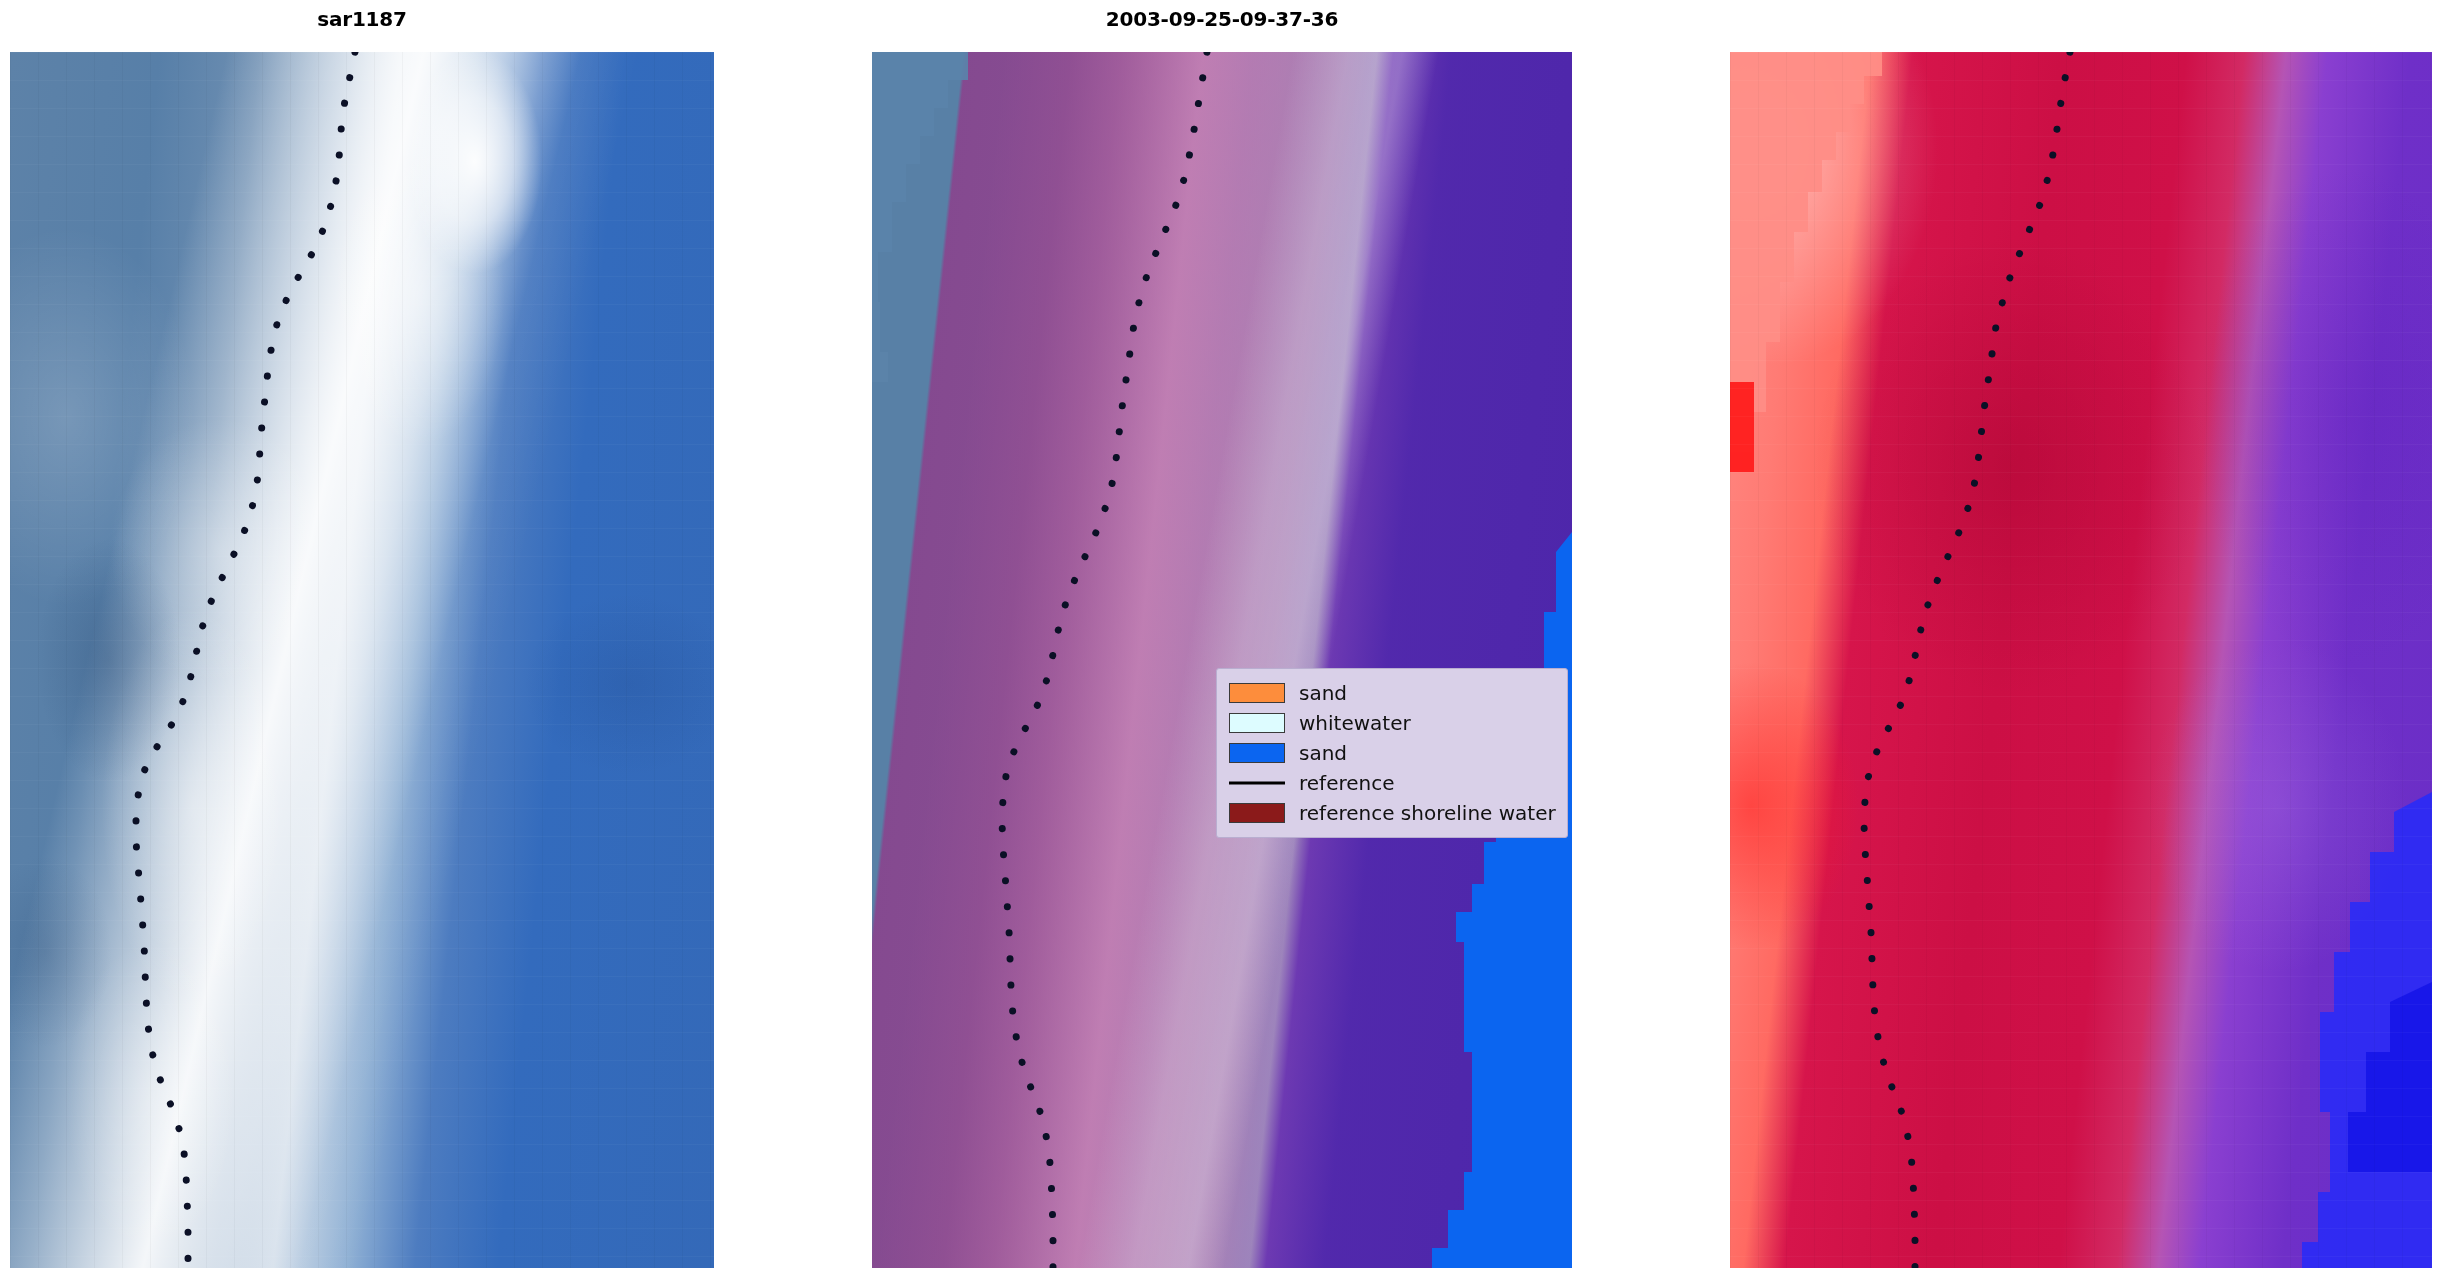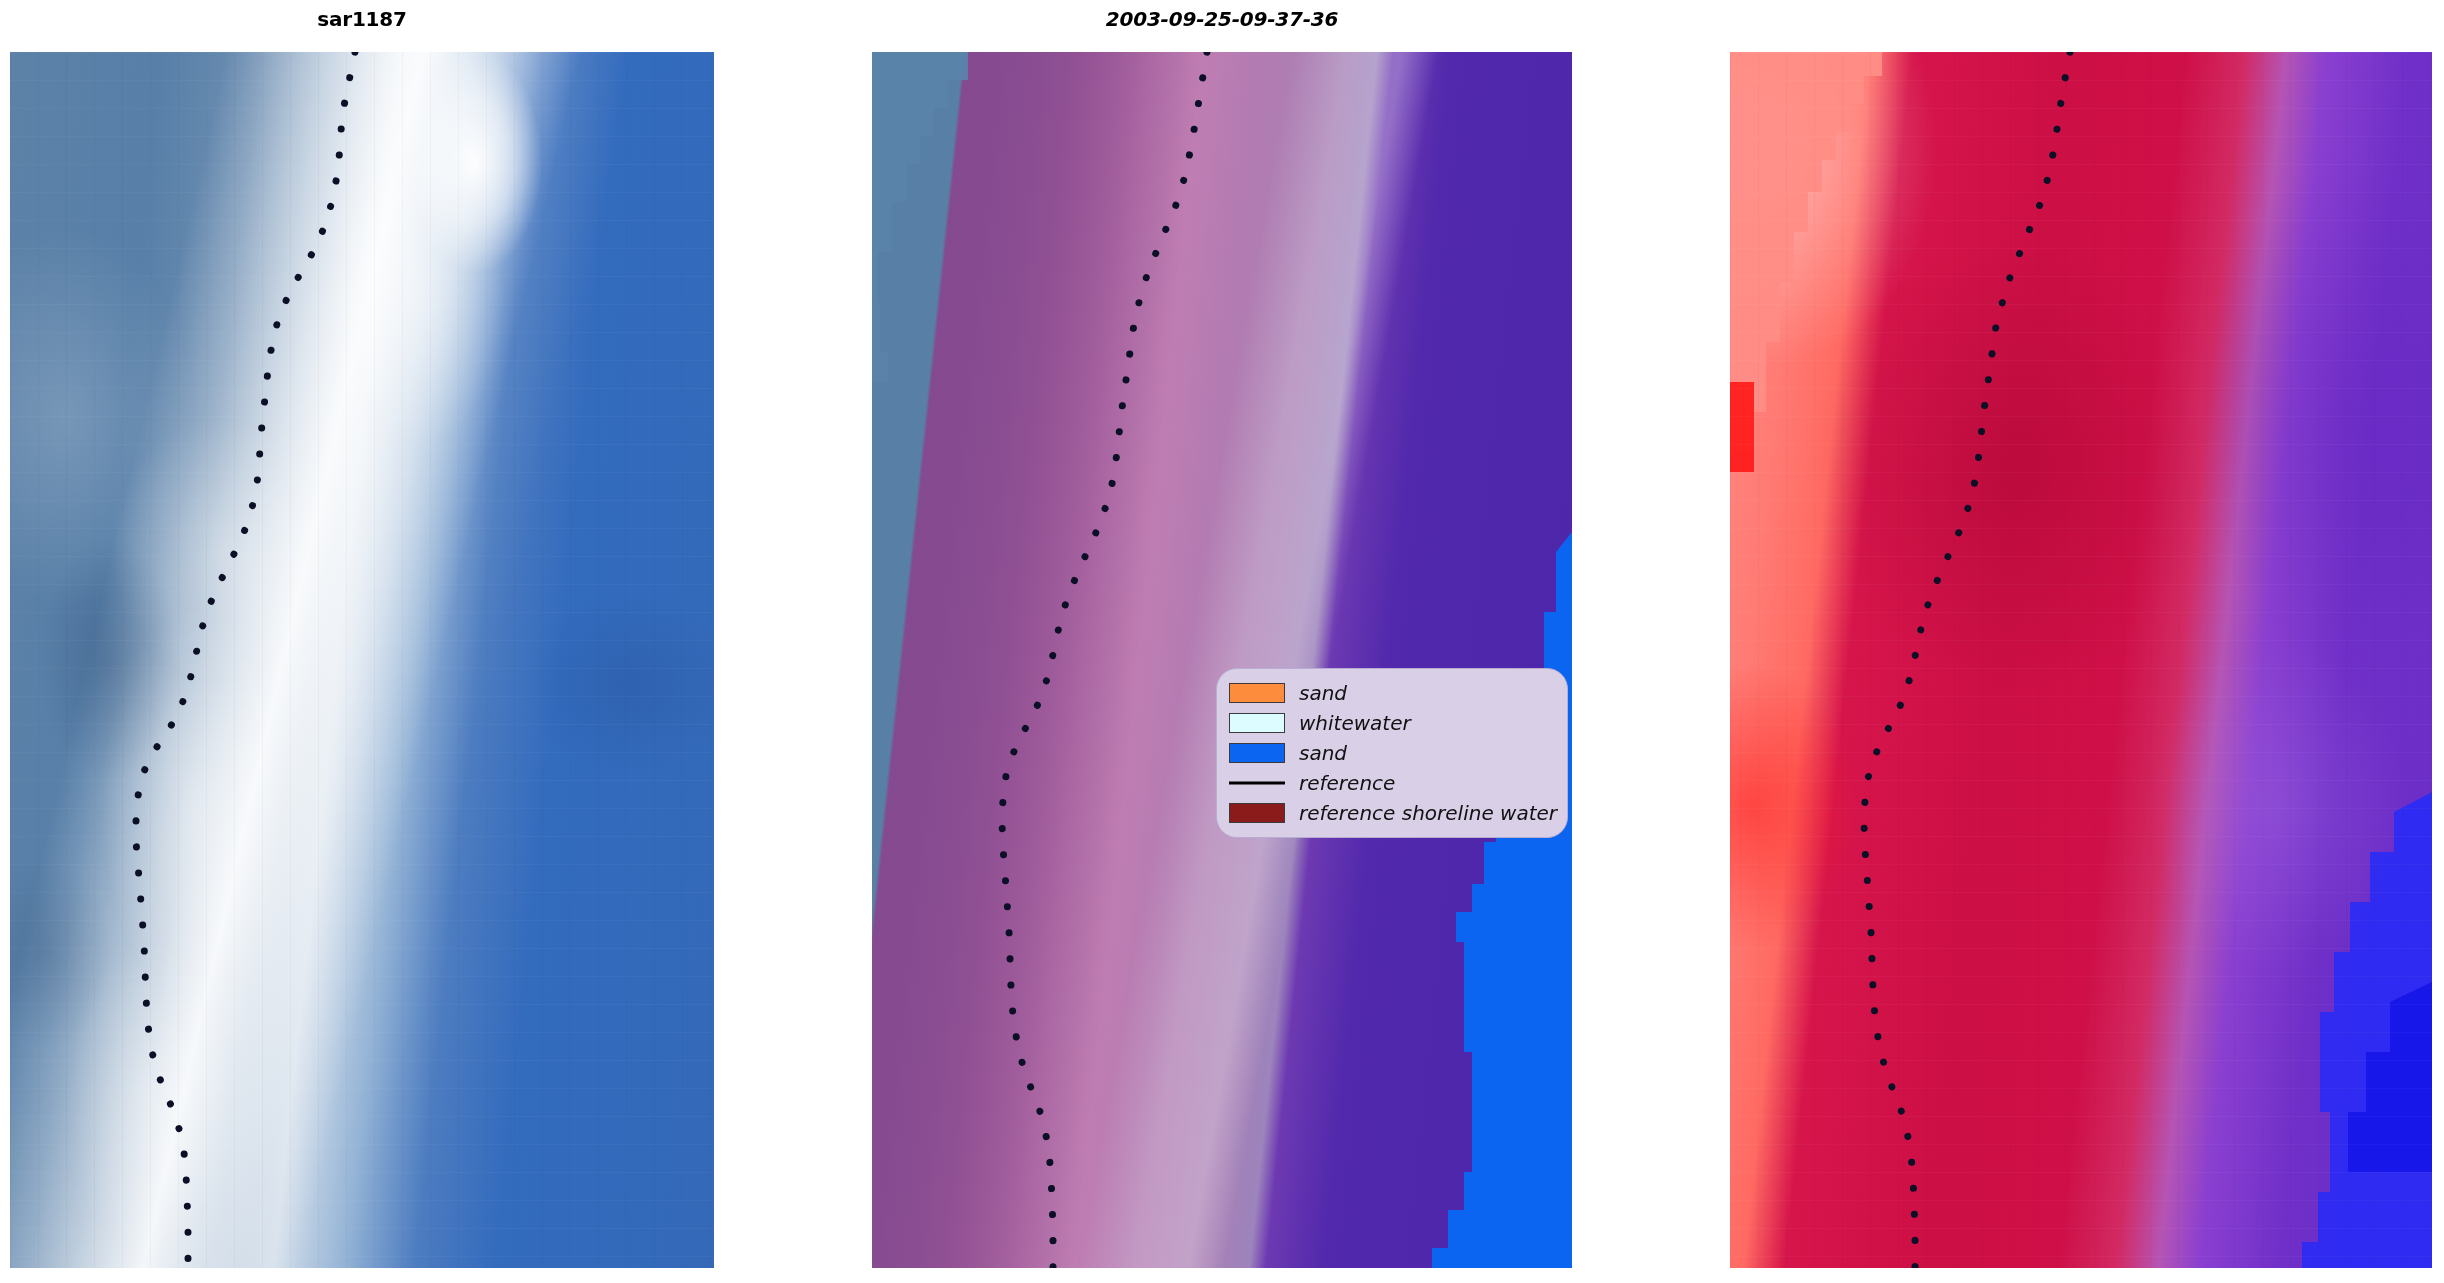--- a/index.html
+++ b/index.html
@@ -254,7 +254,7 @@
     </div>
   </div>
 
-  <div class="panel" style="left:872px; width:700px;font-style:italic;">
+  <div class="panel" style="left:872px; width:700px;">
     <div class="panel-title">2003-09-25-09-37-36</div>
     <div class="panel-image">
       <div class="layer p2-base"></div>

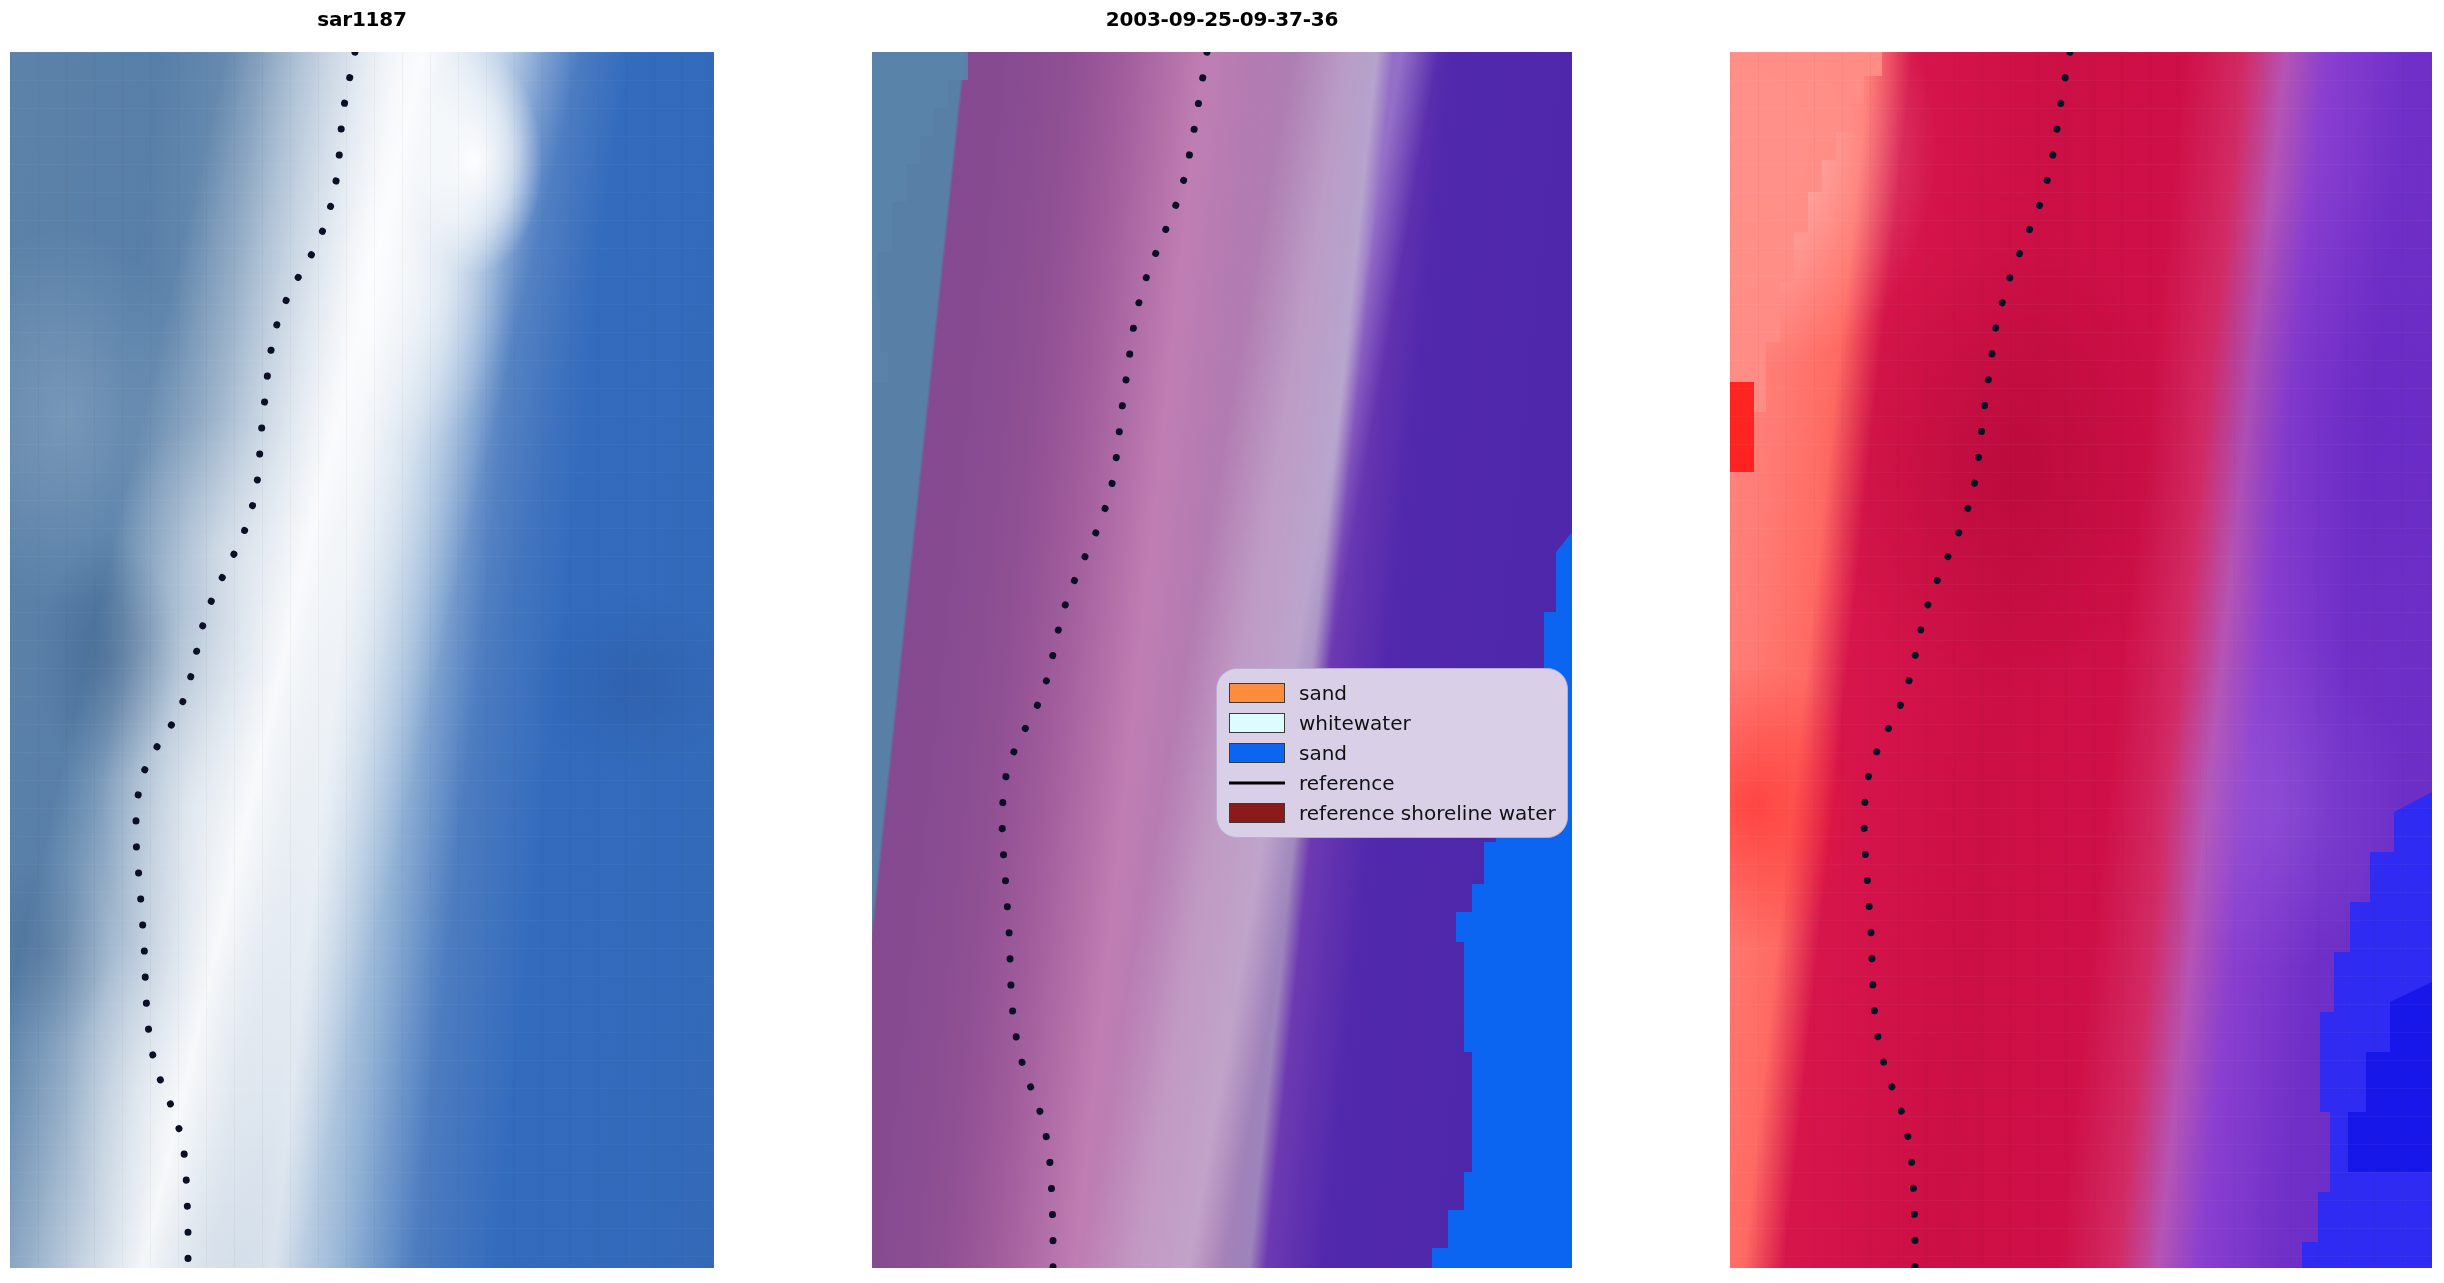--- a/index.html
+++ b/index.html
@@ -287,7 +287,7 @@
                  L181,1202 L181,1216" stroke="#0b1026"></path>
       </svg>
 
-      <div id="legend" style="left: 344px; top: 616px; width: 352px; background: rgb(217, 208, 232); border-color: rgb(185, 174, 208); border-radius: 21px;">
+      <div id="legend" style="left: 344px; top: 616px; width: 352px; background: rgb(217, 208, 232); border-color: rgb(185, 174, 208);">
         <div class="legend-row">
           <span class="legend-swatch" style="background: rgb(253, 141, 60); border-color: rgb(58, 58, 58);"></span>
           <span class="legend-label">sand</span>

